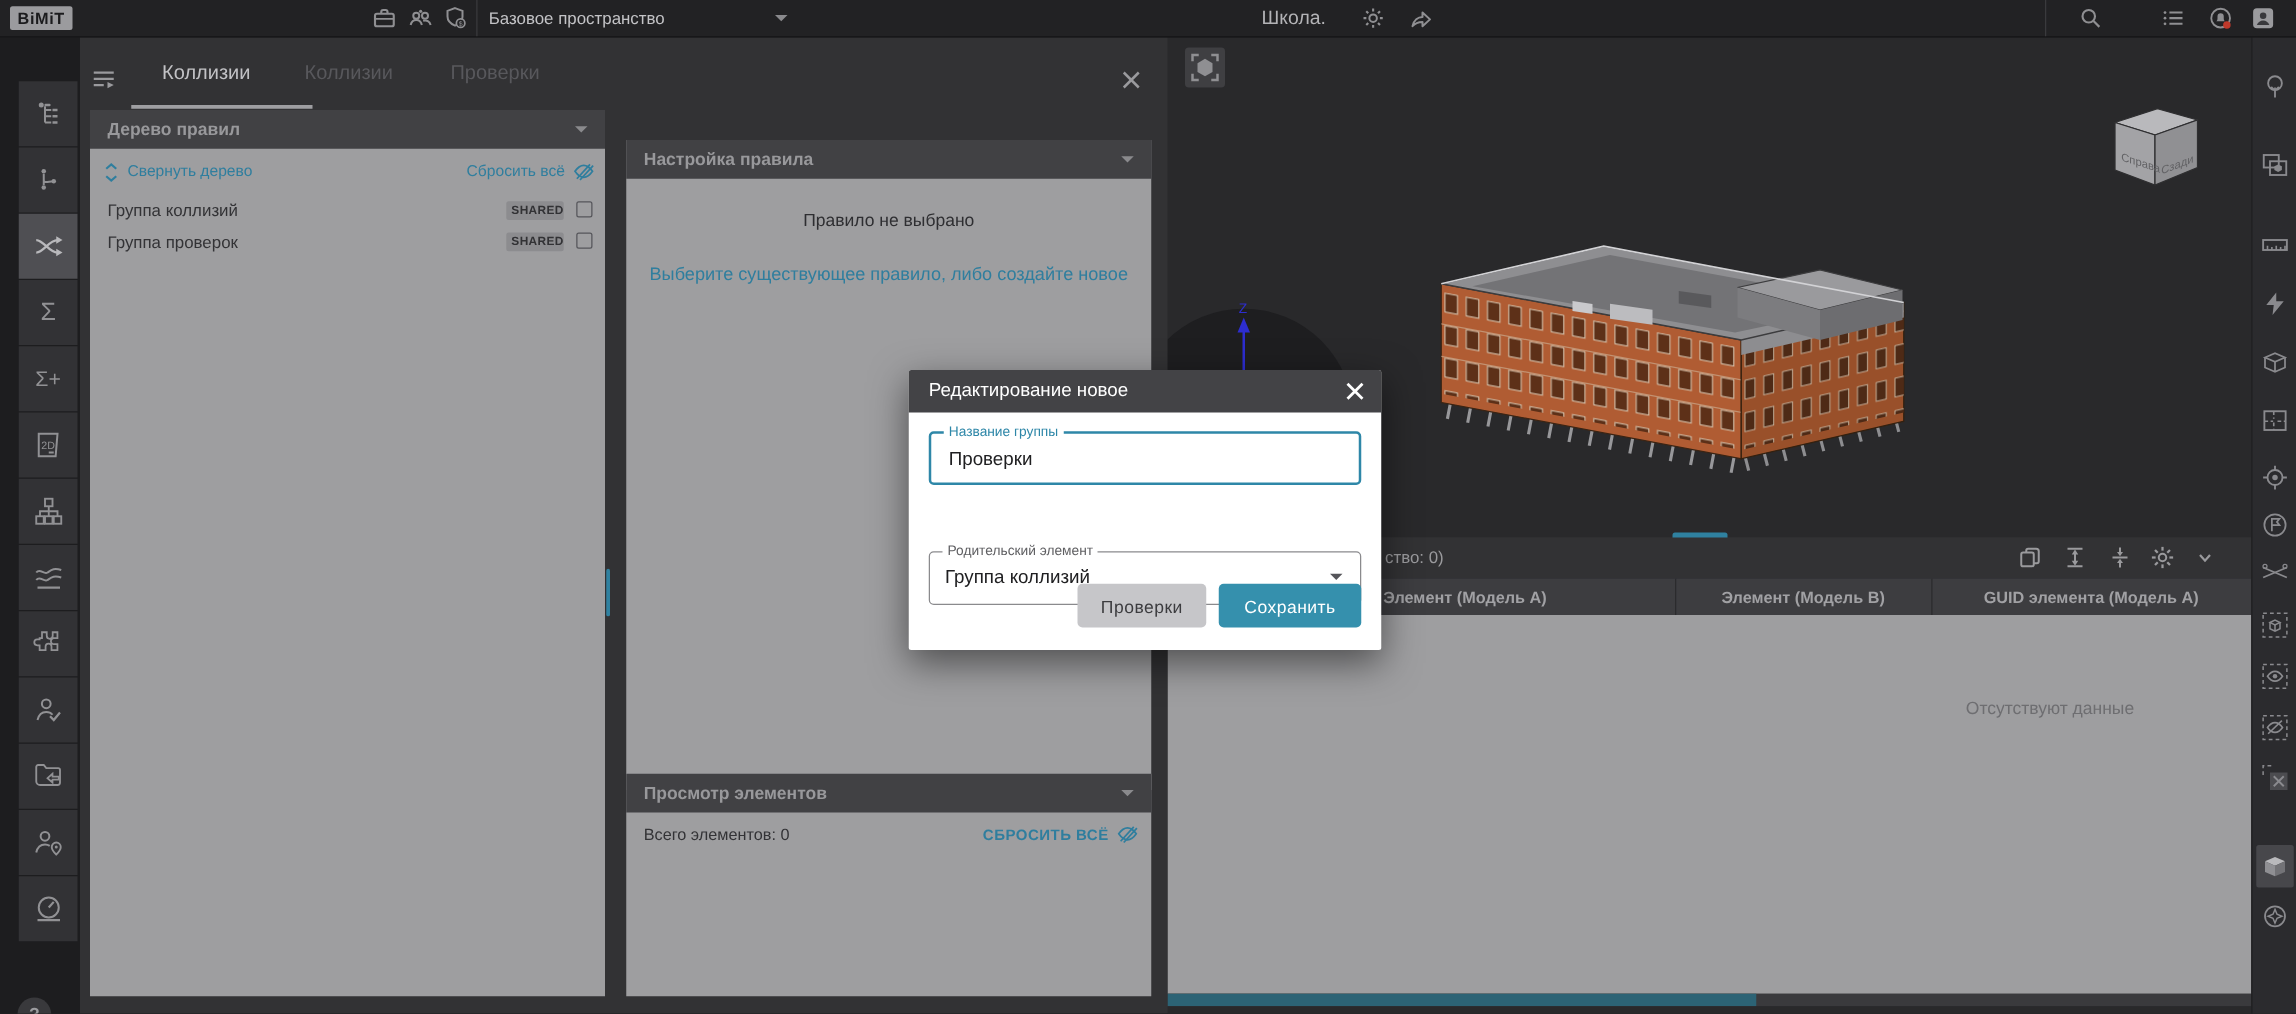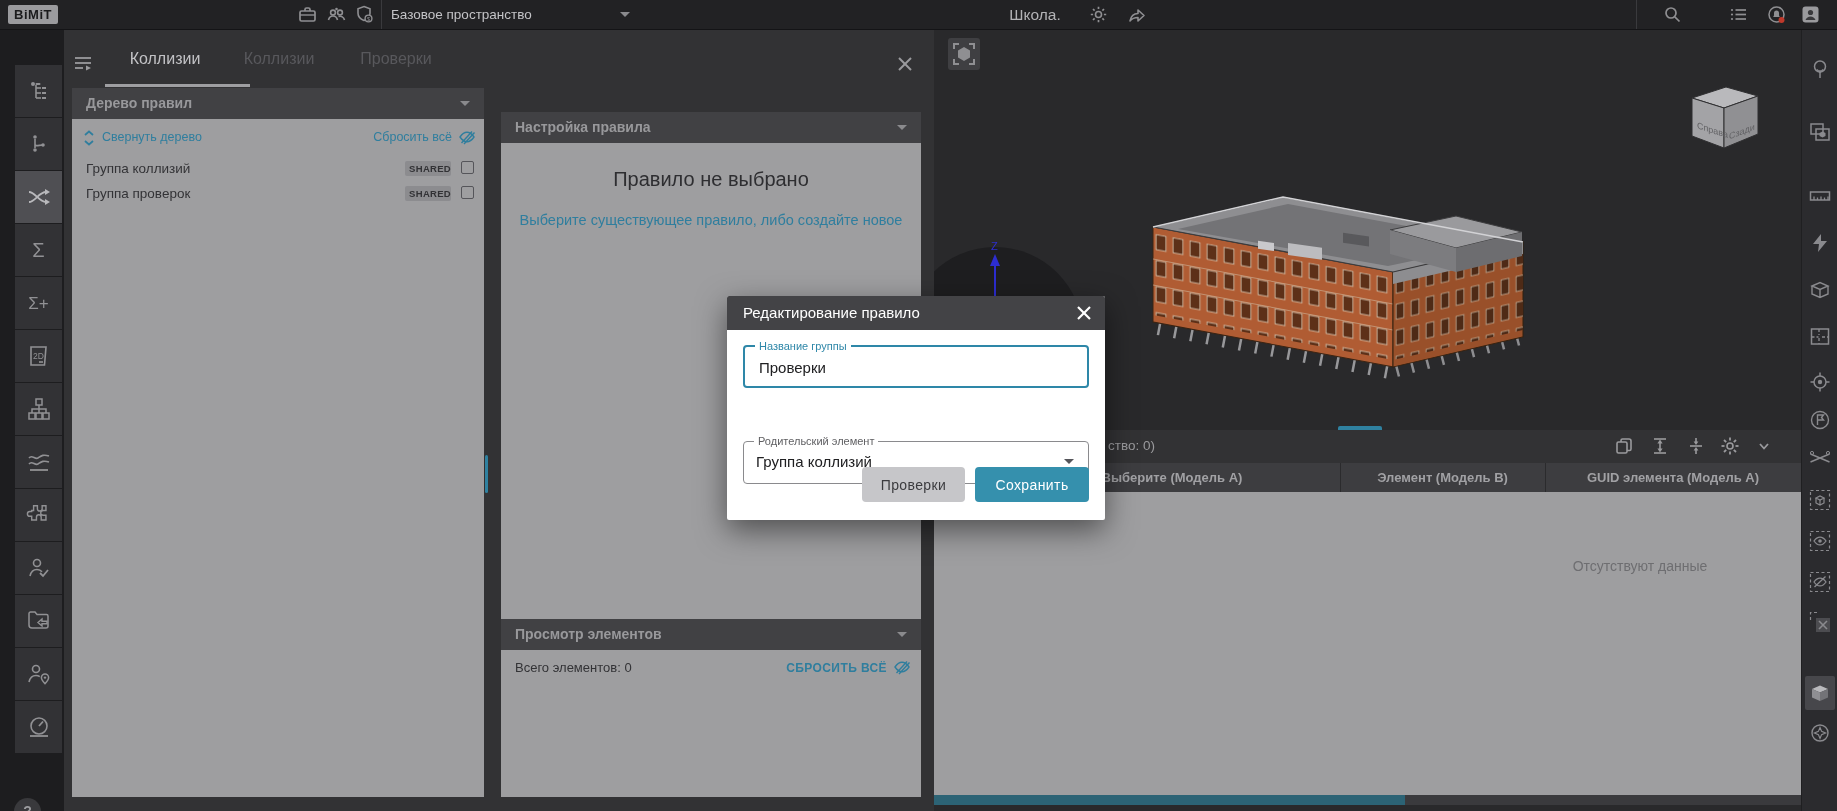--- a/index.html
+++ b/index.html
@@ -397,7 +397,7 @@
         <span>Настройка правила</span>
         <span class="panel-caret caret" style="border-top-color:#8a8a8d;"></span>
       </div>
-      <div class="abs" style="left:0;top:56px;width:100%;text-align:center;font-size:20px;color:#2e2e31;">Правило не выбрано</div>
+      <div class="abs" style="left:0;top:56px;width:100%;text-align:center;font-size:14px;color:#2e2e31;">Правило не выбрано</div>
       <div class="abs teal" style="left:0;top:100px;width:100%;text-align:center;font-size:14.5px;cursor:pointer;">Выберите существующее правило, либо создайте новое</div>
       <div class="drag-handle" style="left:190px;bottom:2px;width:40px;height:6px;"></div>
     </div>

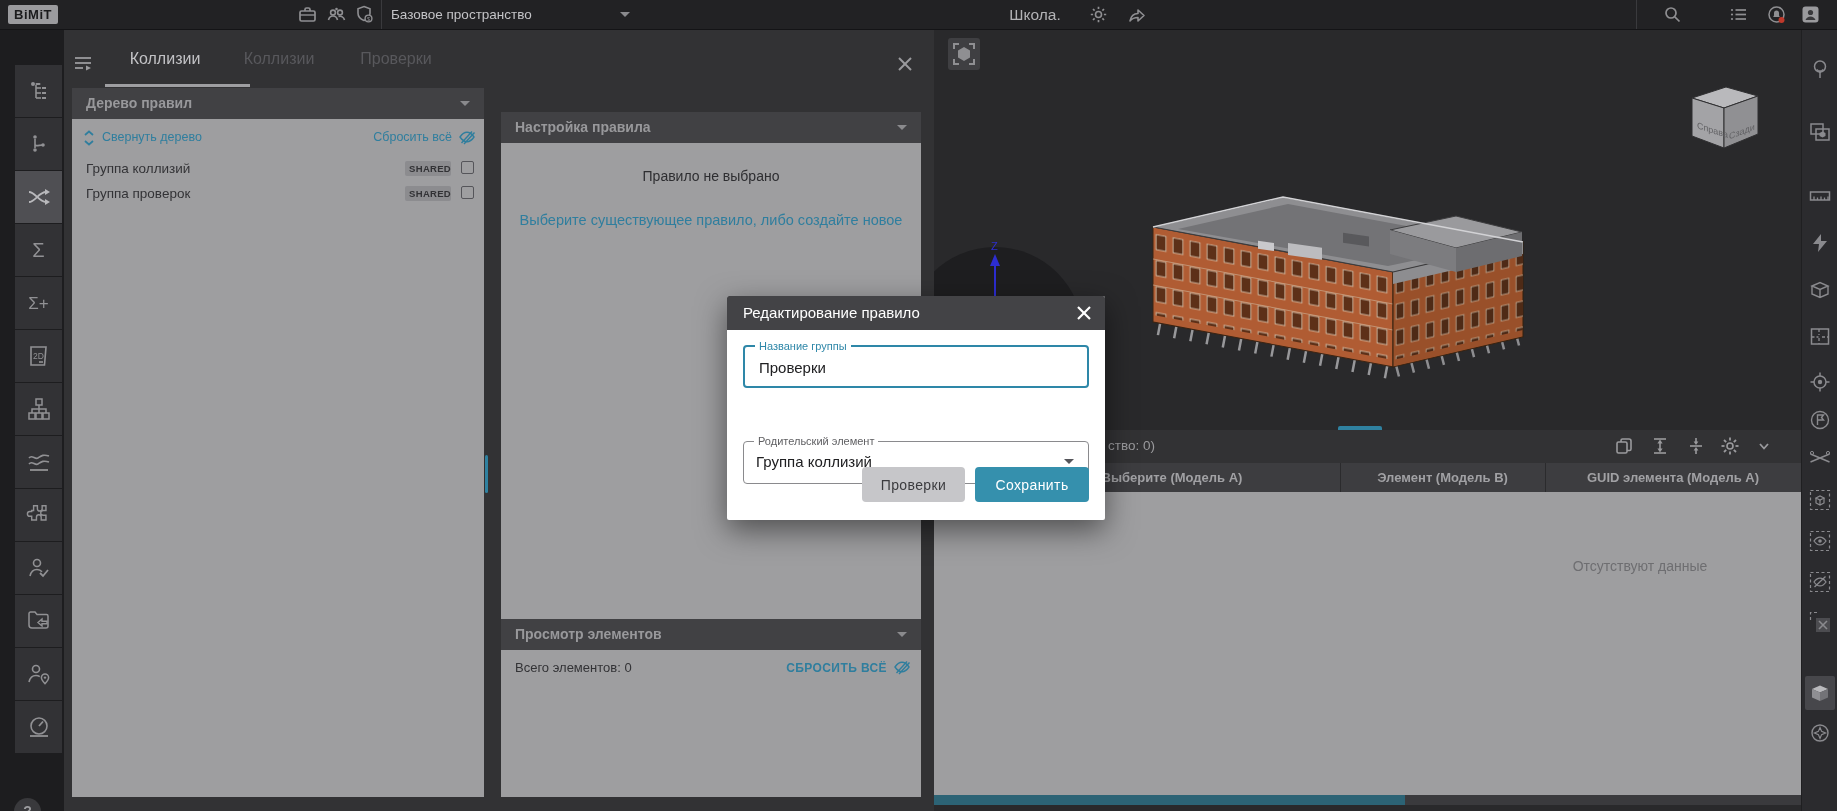--- a/index.html
+++ b/index.html
@@ -496,7 +496,7 @@
 
   <div class="modal">
     <div class="modal-header">
-      <span>Редактирование правило</span>
+      <span>Редактирование новое</span>
       <svg class="abs" style="right:12px;top:8px;cursor:pointer;" width="18" height="18" viewBox="0 0 18 18">
         <line x1="3" y1="3" x2="15" y2="15" stroke="#fff" stroke-width="2.2"></line>
         <line x1="15" y1="3" x2="3" y2="15" stroke="#fff" stroke-width="2.2"></line>

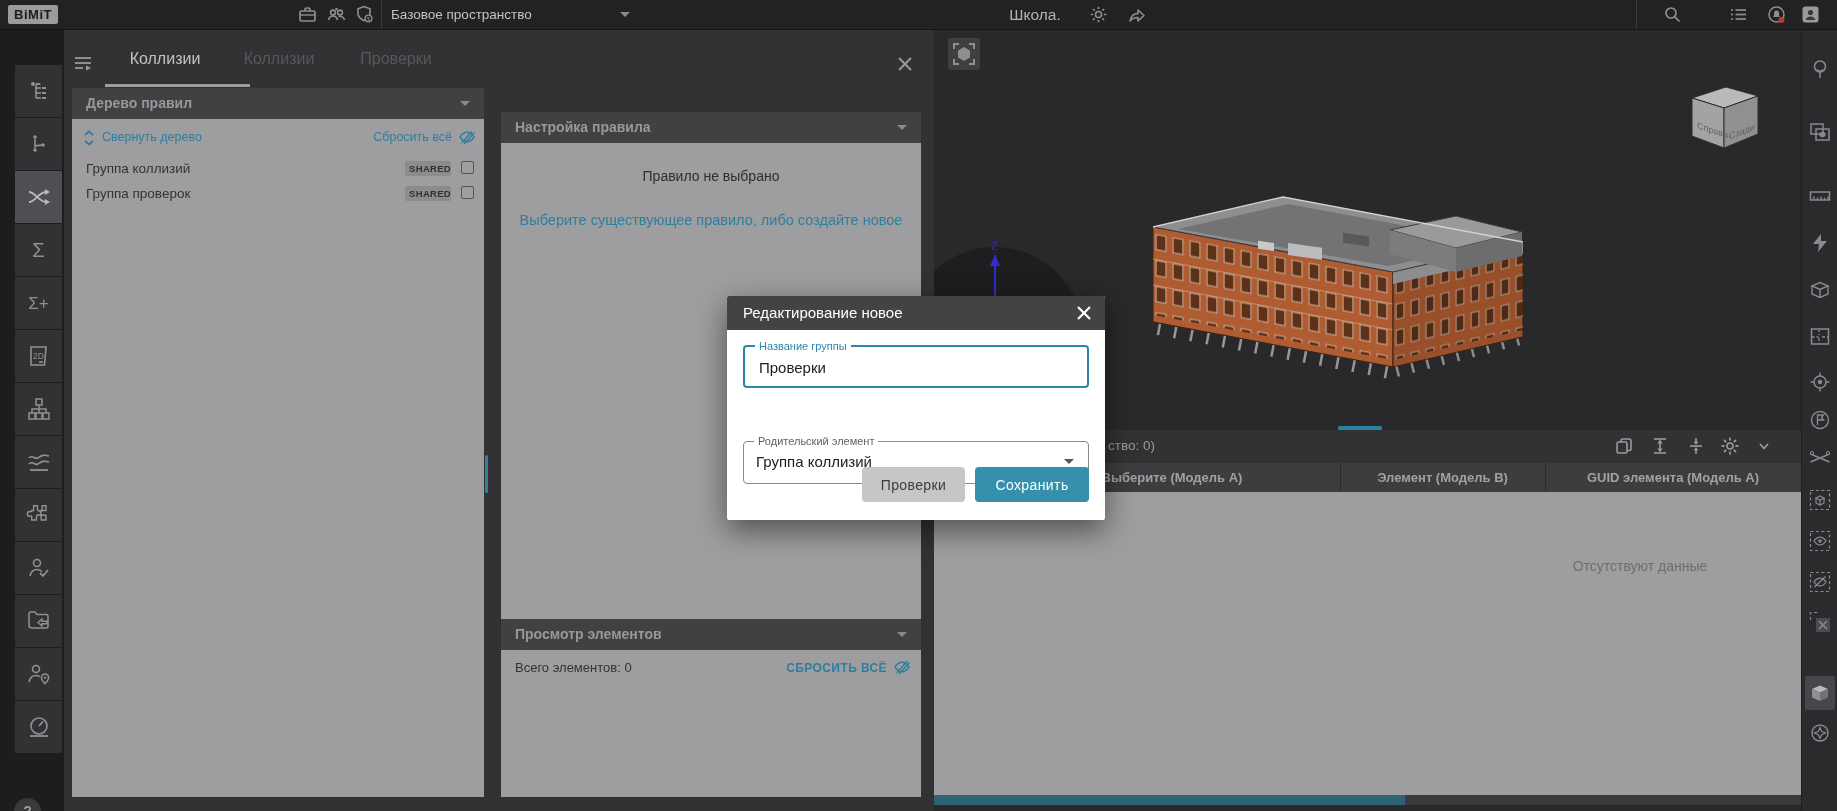--- a/index.html
+++ b/index.html
@@ -173,7 +173,7 @@
       </svg>
     </div>
     <div class="res-header">
-      <div class="res-th" style="left:98px;width:280px;">Выберите (Модель A)</div>
+      <div class="res-th" style="left:98px;width:280px;">Элемент (Модель A)</div>
       <div class="res-th" style="left:406px;width:205px;">Элемент (Модель B)</div>
       <div class="res-th" style="left:611px;width:256px;">GUID элемента (Модель A)</div>
     </div>

